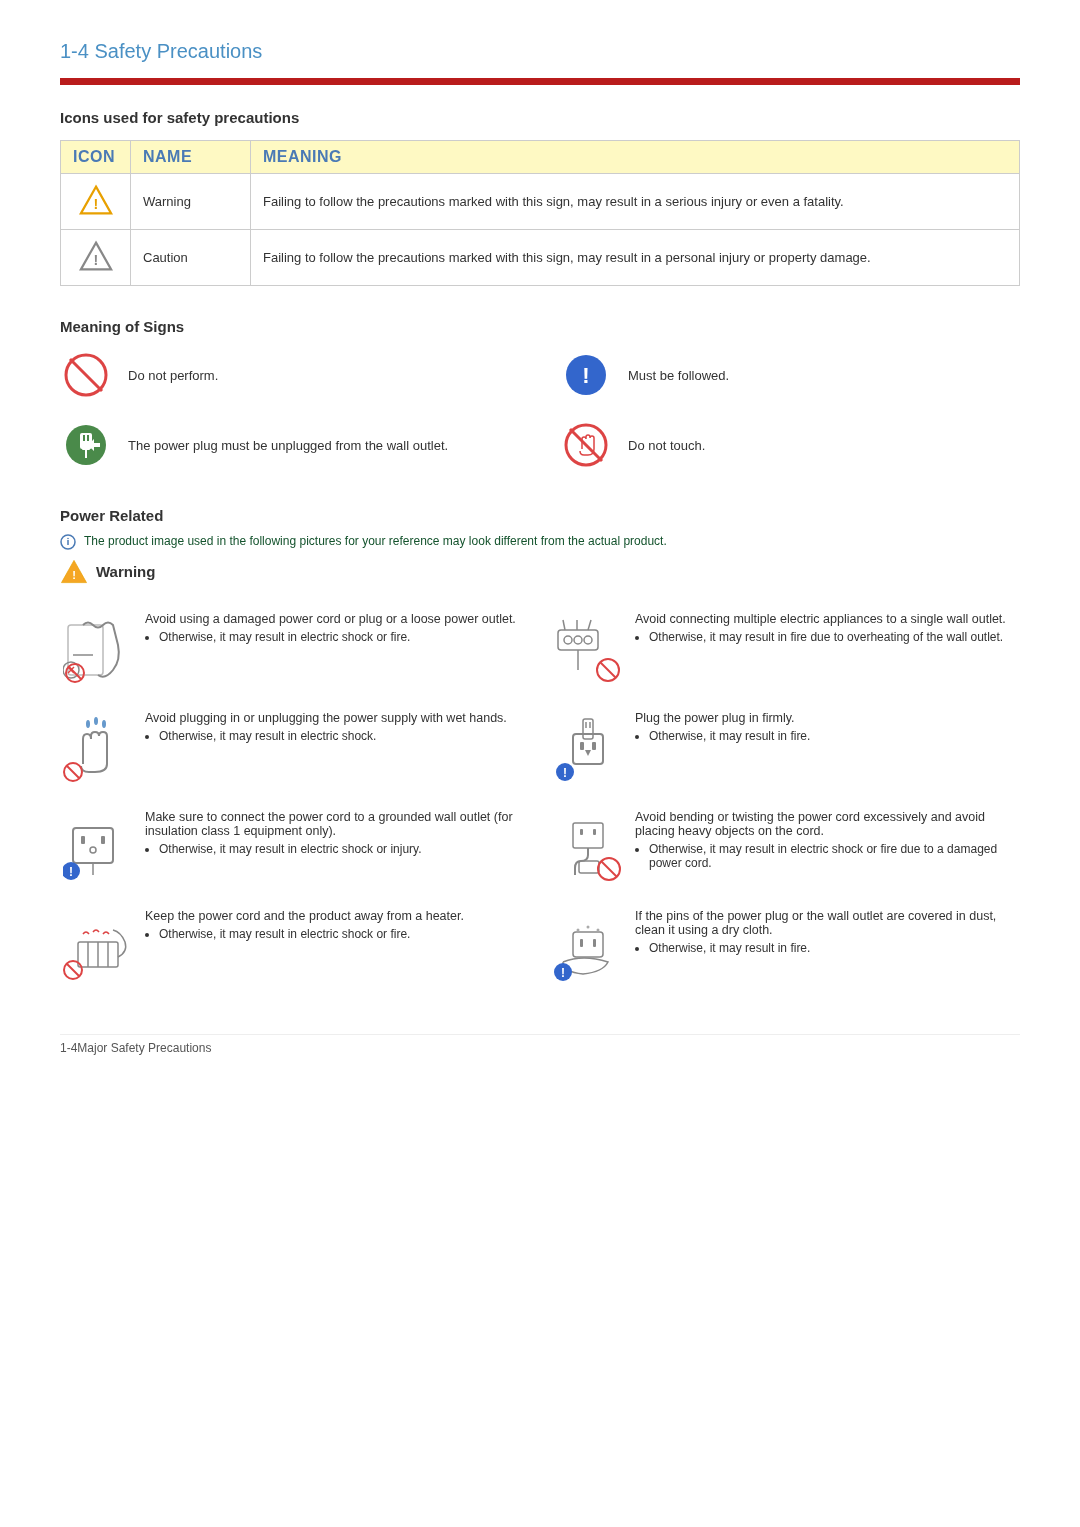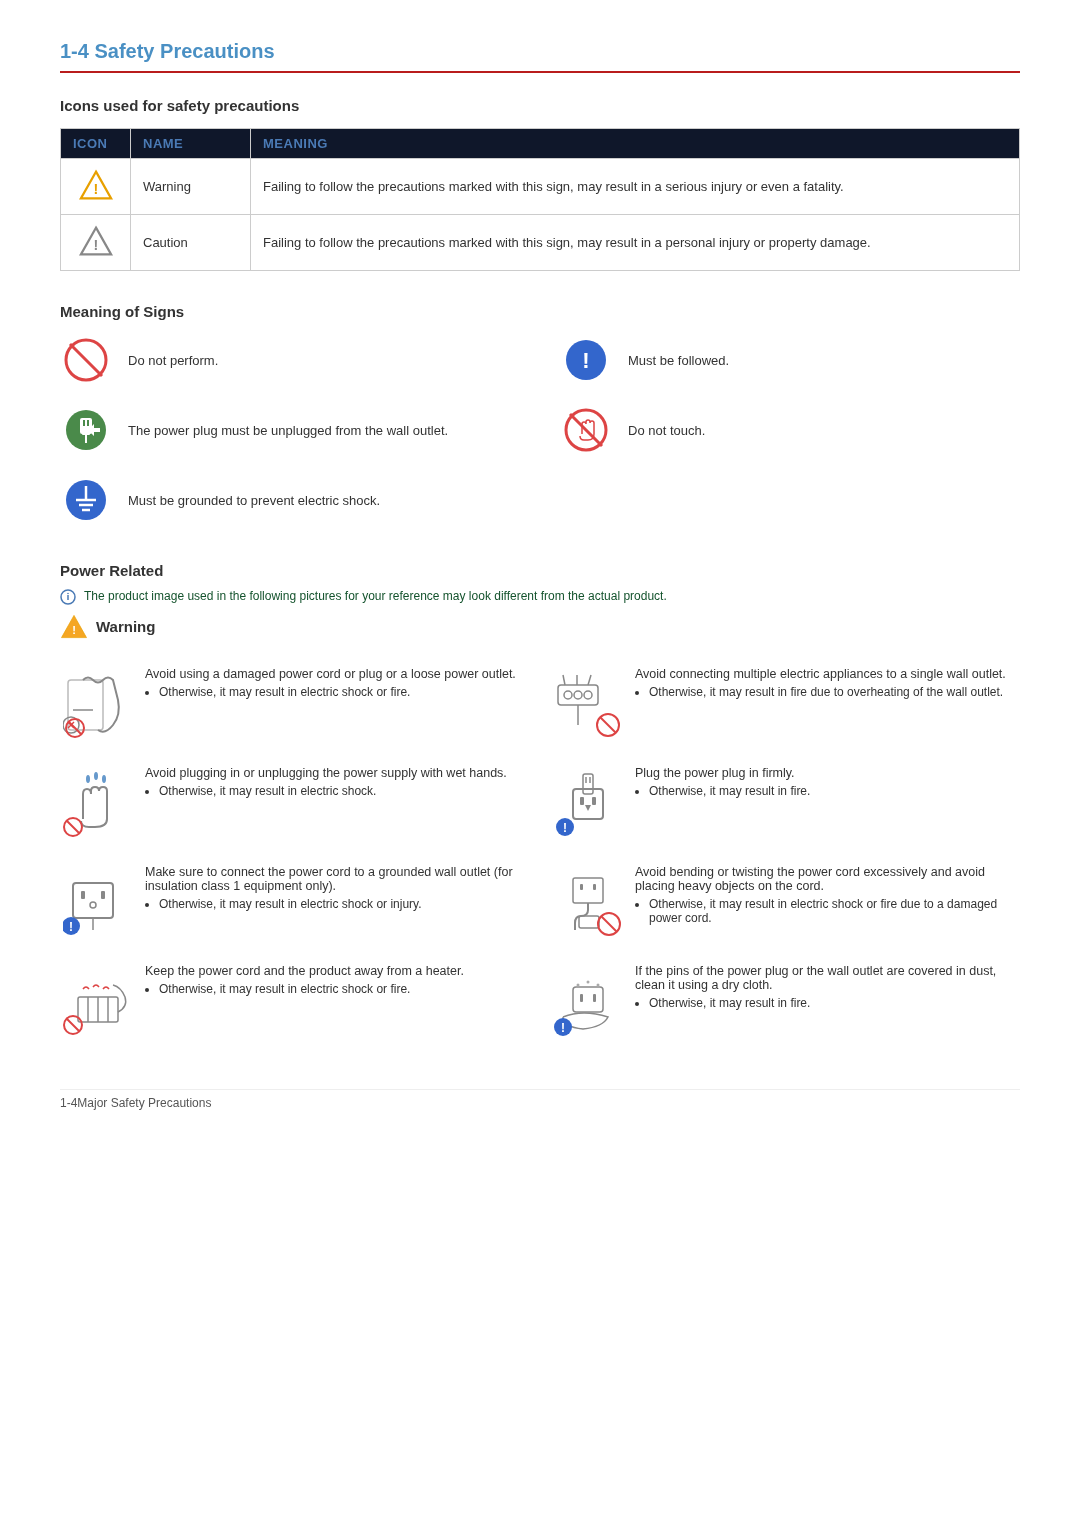--- a/index.html
+++ b/index.html
@@ -15,9 +15,9 @@
     .page-title {
       color: #4a90c4;
       font-size: 20px;
-      font-weight: bold;
-      border-bottom: 2px solid #b91c1c;
-      padding-bottom: 8px;
+      font-weight: normal;
+      border-bottom: 7px solid #b91c1c;
+      padding-bottom: 15px;
       margin-bottom: 24px;
     }
     .section-title {

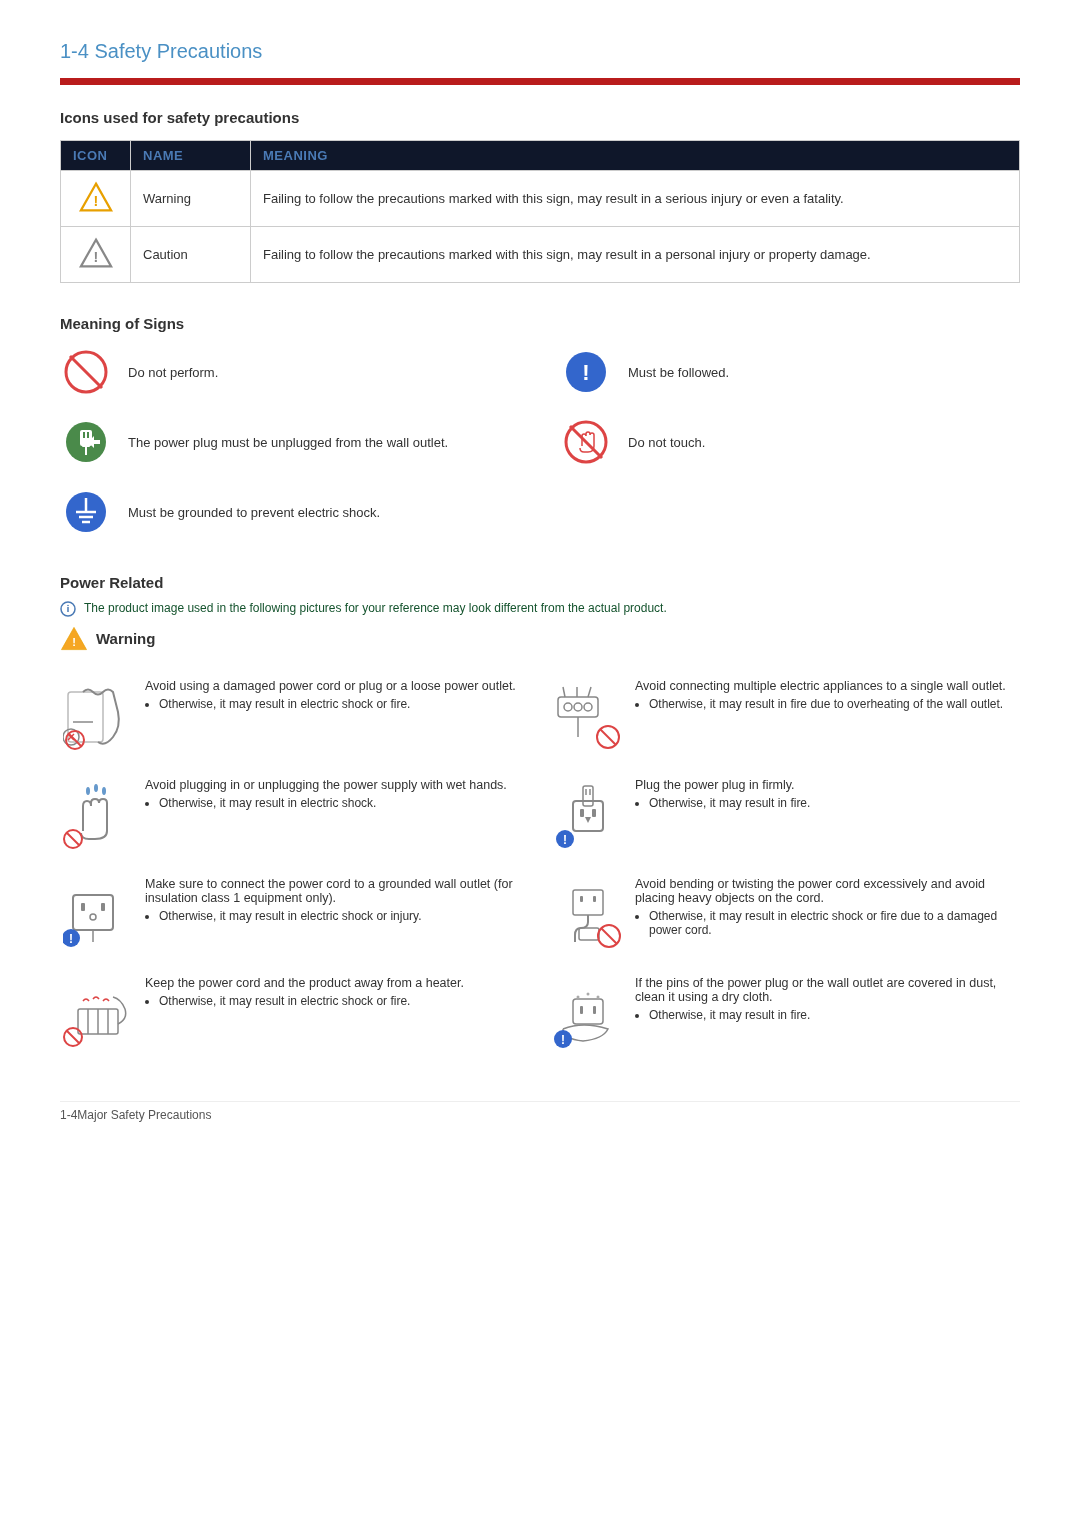--- a/index.html
+++ b/index.html
@@ -33,9 +33,9 @@
       border: 1px solid #ccc;
     }
     .icons-table th {
-      background: #0f172a;
+      background: #fef9c3;
       color: #4a7ab5;
-      font-size: 13px;
+      font-size: 16px;
       font-weight: bold;
       padding: 7px 12px;
       text-align: left;

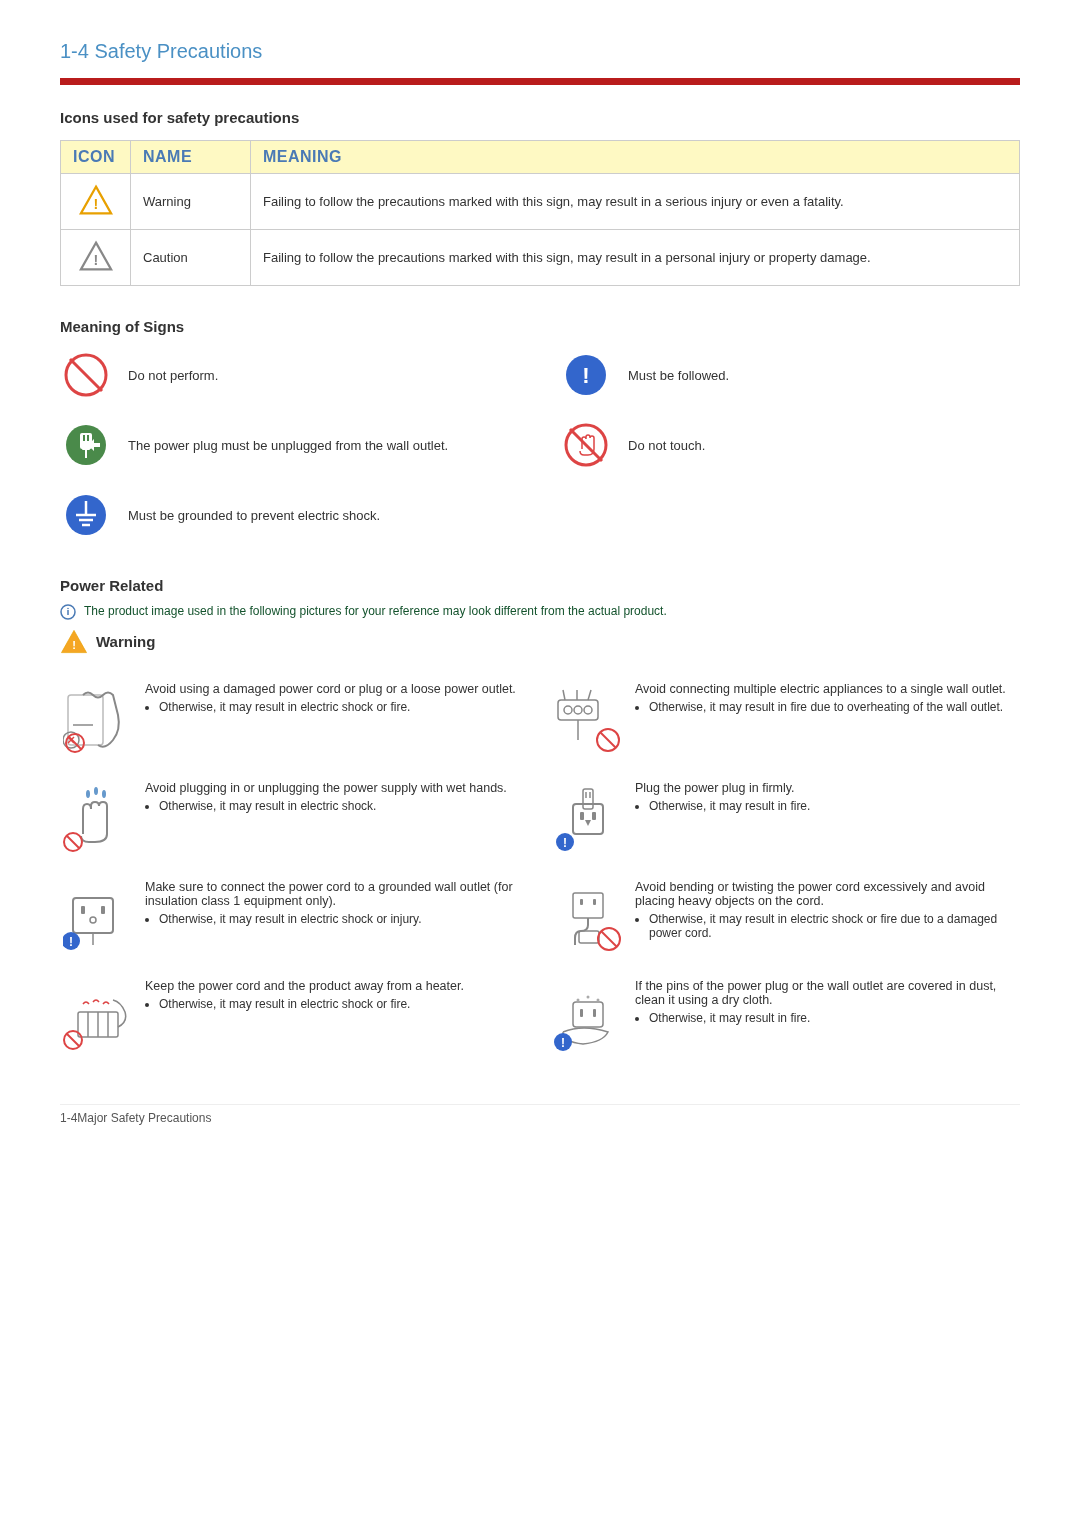--- a/index.html
+++ b/index.html
@@ -237,19 +237,6 @@
     <span>Do not touch.</span>
   </div>
 
-  <div class="sign-item">
-    <div class="sign-icon">
-      <svg viewBox="0 0 48 48">
-        <circle cx="24" cy="24" r="20" fill="#3366cc" stroke="none"></circle>
-
-        <line x1="24" y1="10" x2="24" y2="24" stroke="white" stroke-width="2.5"></line>
-        <line x1="14" y1="24" x2="34" y2="24" stroke="white" stroke-width="2.5"></line>
-        <line x1="17" y1="29" x2="31" y2="29" stroke="white" stroke-width="2.5"></line>
-        <line x1="20" y1="34" x2="28" y2="34" stroke="white" stroke-width="2.5"></line>
-      </svg>
-    </div>
-    <span>Must be grounded to prevent electric shock.</span>
-  </div>
 
 </div>
 

